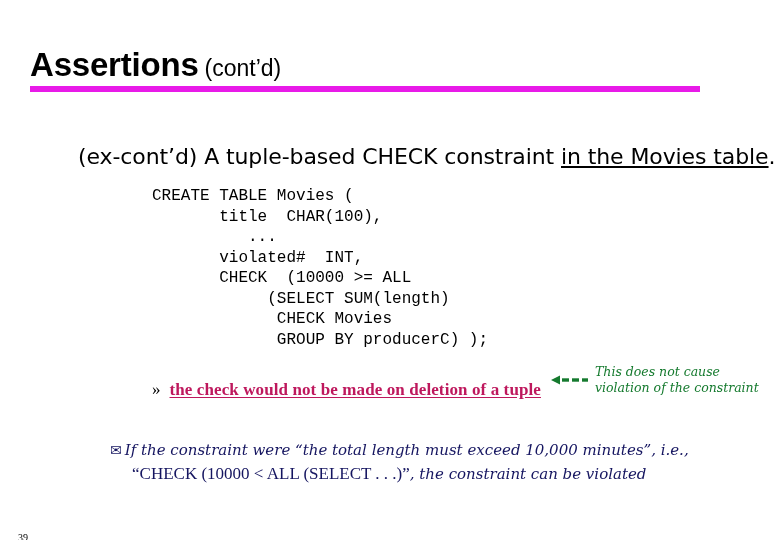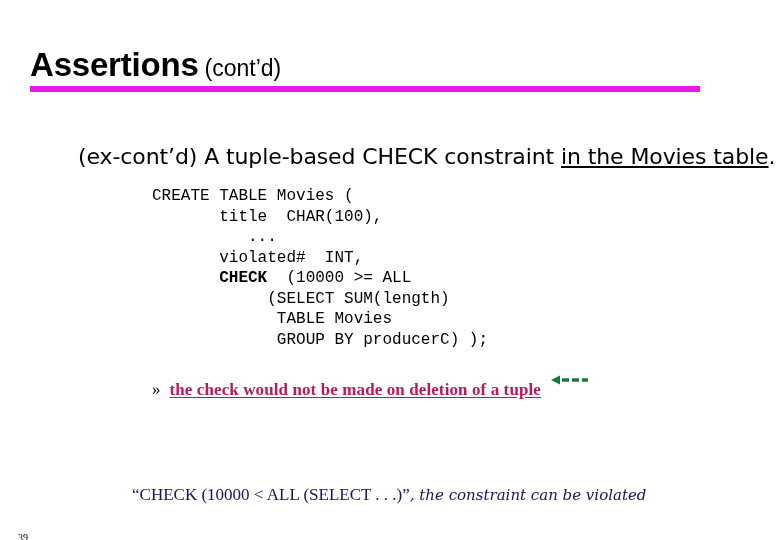--- a/index.html
+++ b/index.html
@@ -85,7 +85,7 @@
     white-space: pre;
   }
   .code b {
-    font-weight: bold;
+    font-weight: normal;
   }
 
   

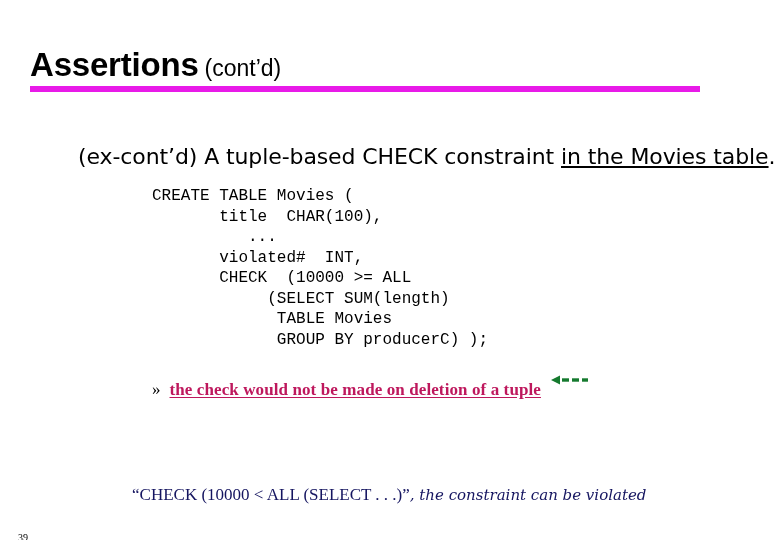--- a/index.html
+++ b/index.html
@@ -203,7 +203,7 @@
 <span>       violated#  INT,</span>
 <b>       CHECK</b><span>  (10000 &gt;= ALL</span>
 <span>            (SELECT SUM(length)</span>
-<span>             TABLE Movies</span>
+<span>             CHECK Movies</span>
 <span>             GROUP BY producerC) );</span></div>
 
   <div class="bullet-row">

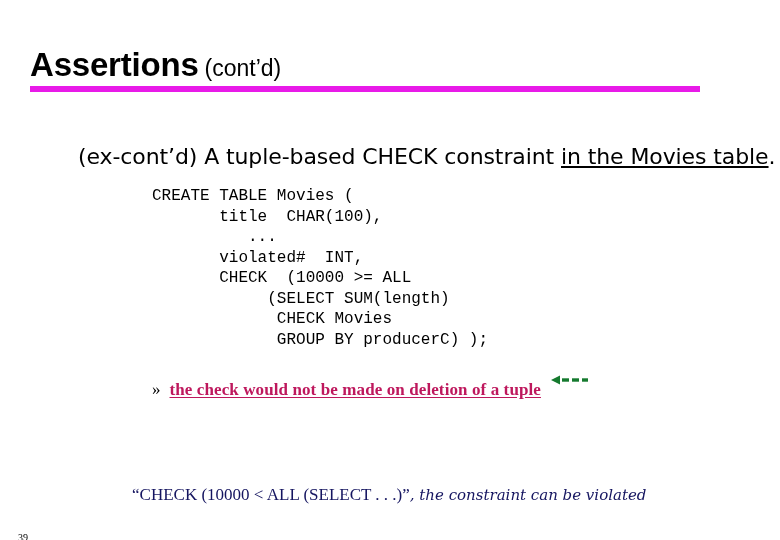--- a/index.html
+++ b/index.html
@@ -222,6 +222,10 @@
         </g>
       </svg>
     </span>
+    <span class="annot-text">
+      <span>This does not cause</span><br>
+      <span>violation of the constraint</span>
+    </span>
   </div>
 
   <div class="note">

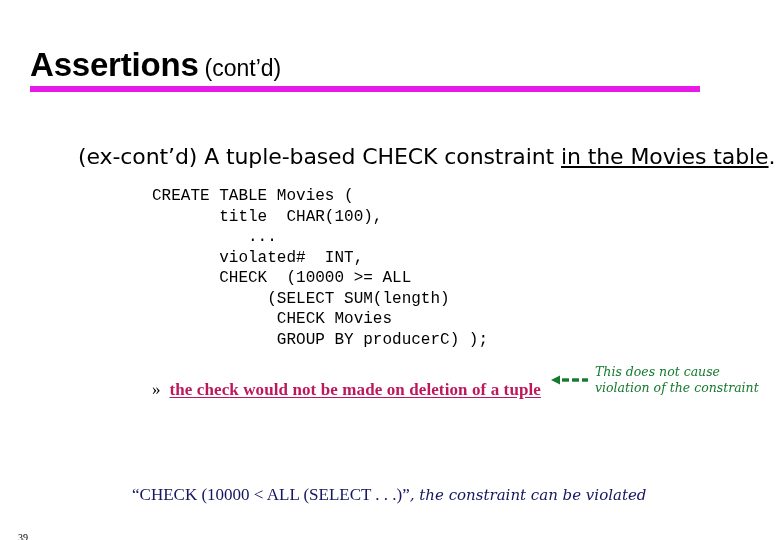--- a/index.html
+++ b/index.html
@@ -229,6 +229,9 @@
   </div>
 
   <div class="note">
+    <div class="note-l1">
+      <span class="env-icon">✉</span><span class="note-it">If the constraint were </span><span class="note-it">“the total length must exceed 10,000 minutes”</span><span class="note-it">, i.e.,</span>
+    </div>
     <div class="note-l2">
       <span class="note-up">“</span><span class="note-up">CHECK (10000 &lt; ALL (SELECT . . .)</span><span class="note-up">”</span><span class="note-it">, the constraint can be violated</span>
     </div>

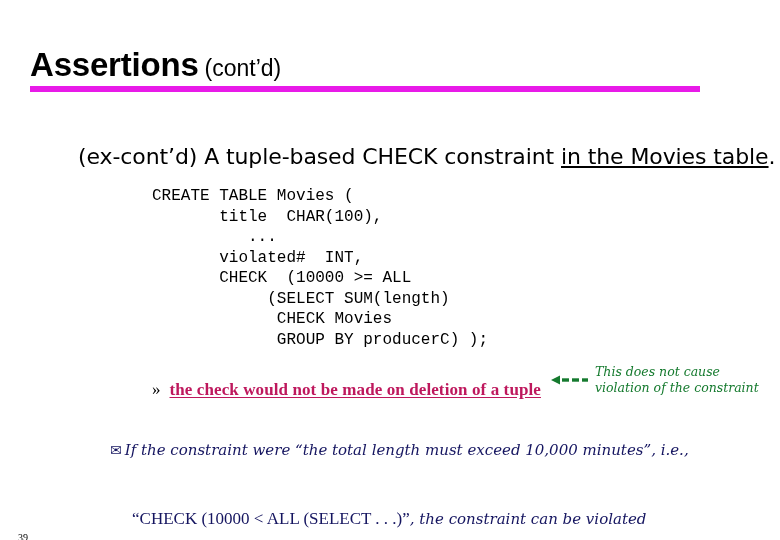--- a/index.html
+++ b/index.html
@@ -150,7 +150,6 @@
   }
   .note-l2 {
     padding-left: 22px;
-    margin-top: 45px;
   }
   .env-icon {
     font-family: "DejaVu Sans", sans-serif;

